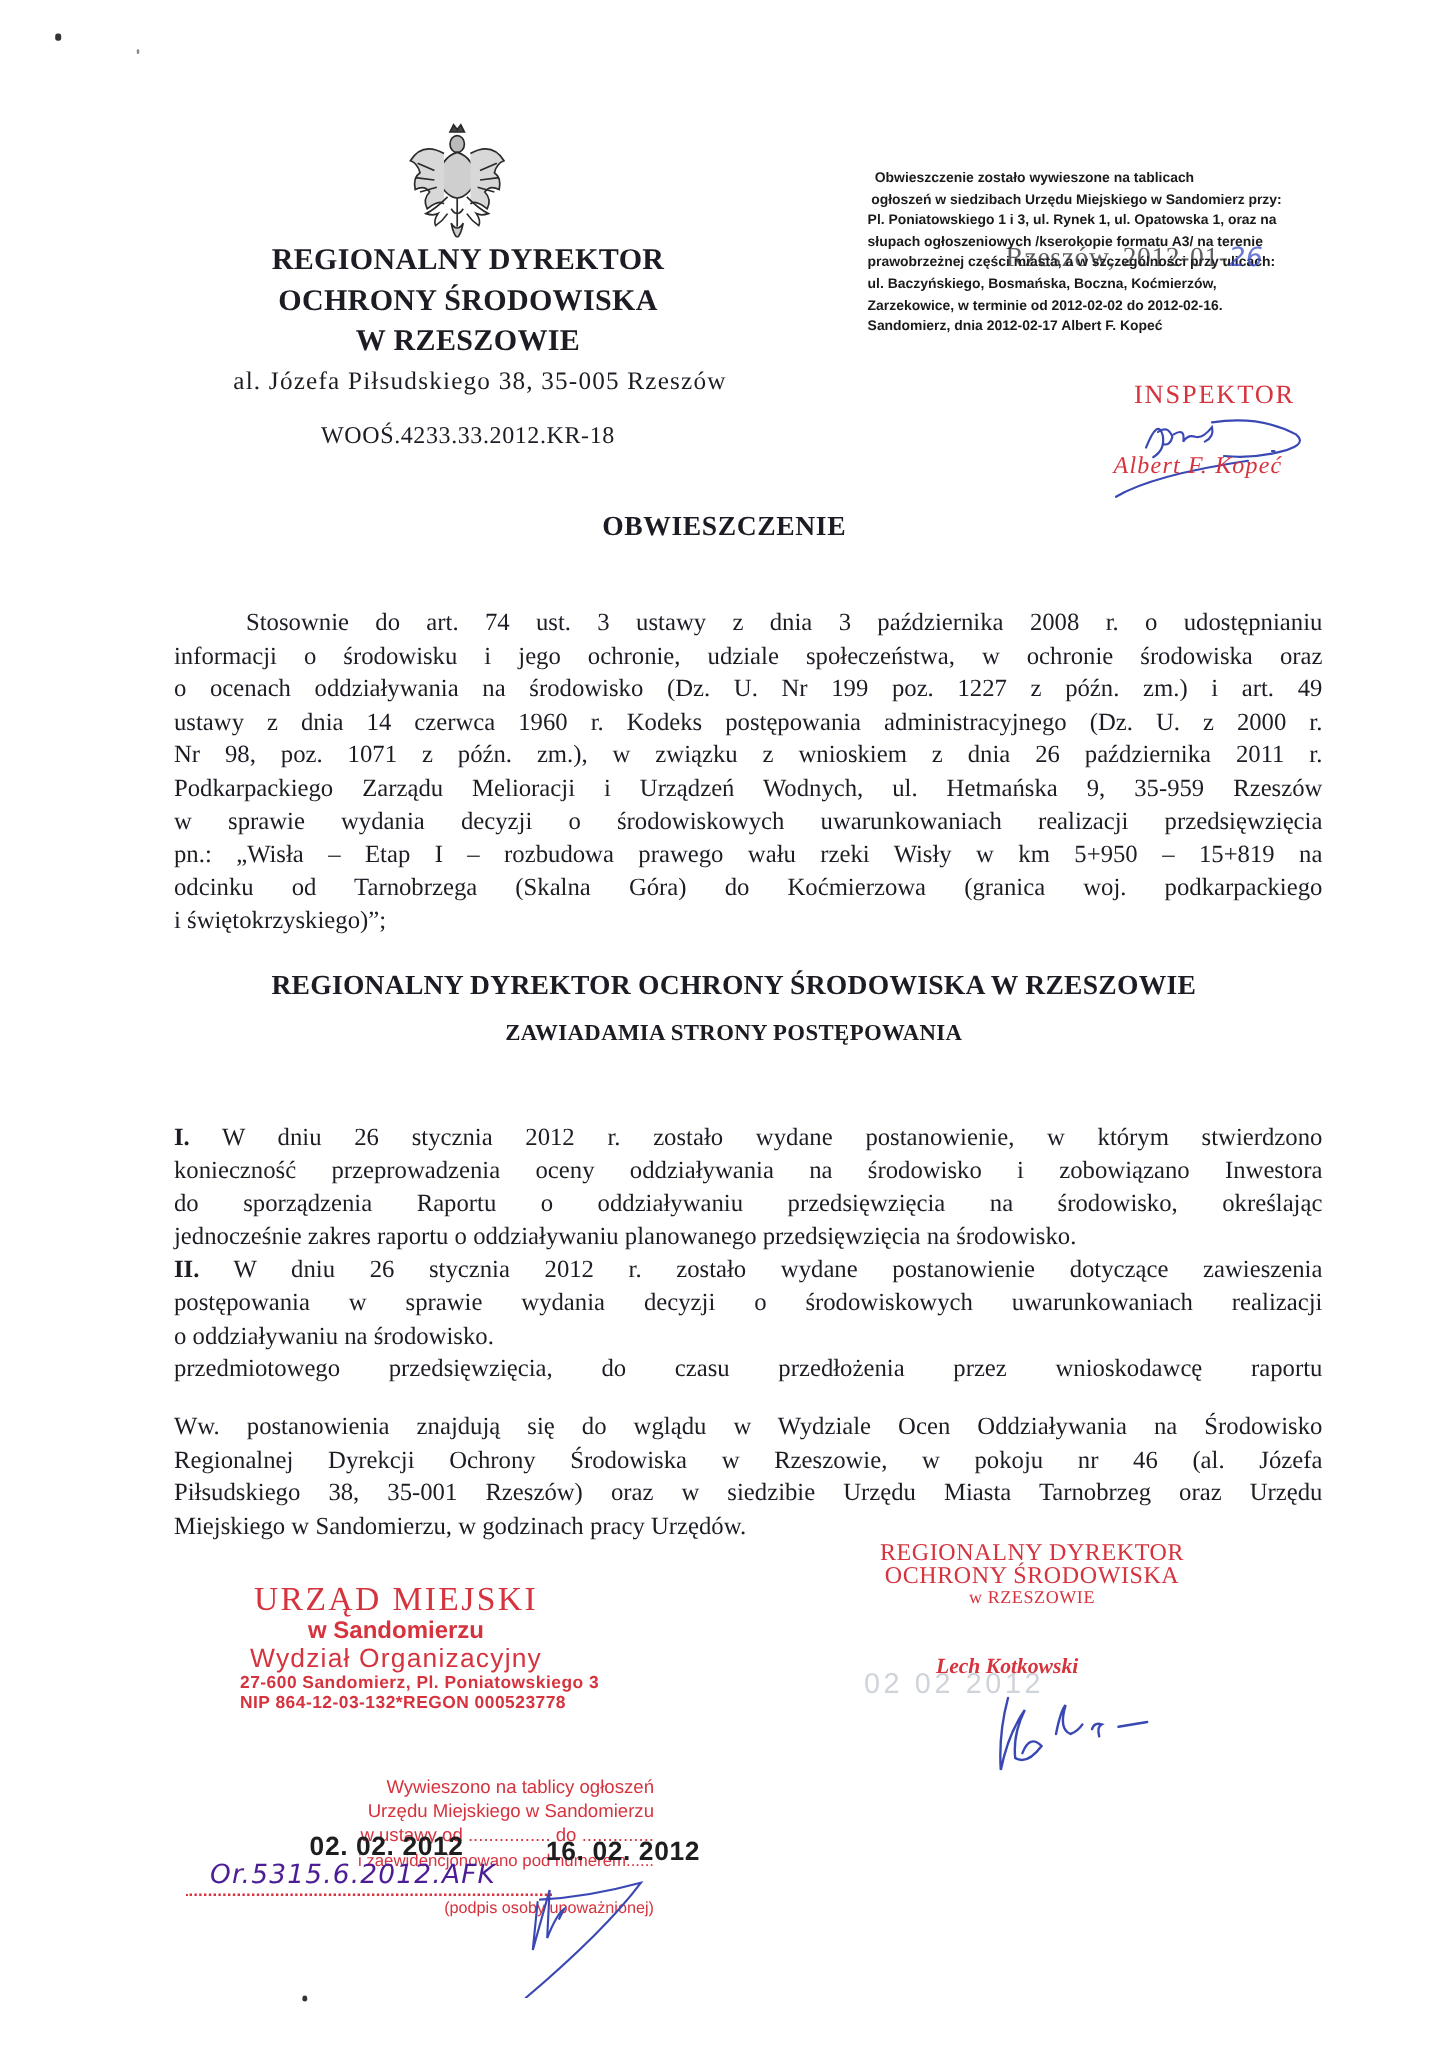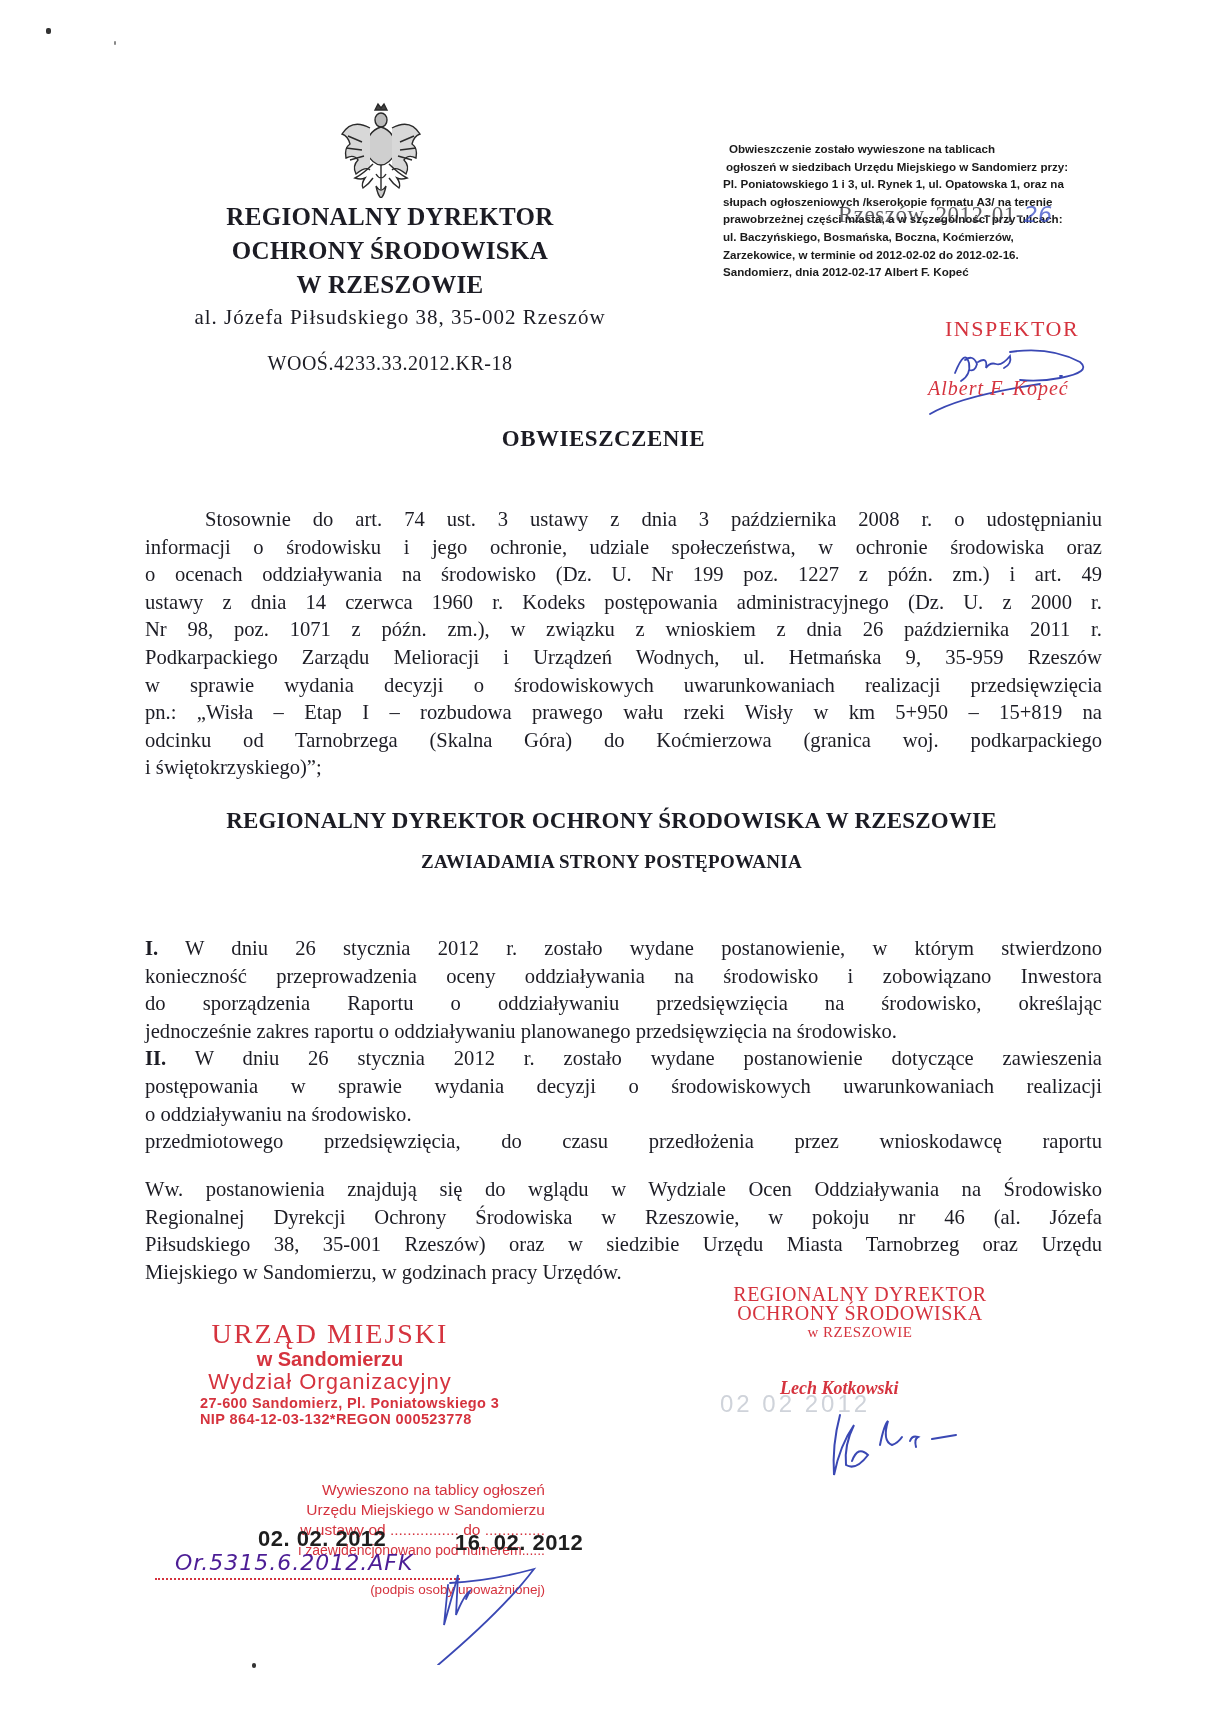--- a/index.html
+++ b/index.html
@@ -93,7 +93,7 @@
 <div class="abs hdr-title" style="top:203px;">REGIONALNY DYREKTOR</div>
 <div class="abs hdr-title" style="top:237px;">OCHRONY ŚRODOWISKA</div>
 <div class="abs hdr-title" style="top:271px;">W RZESZOWIE</div>
-<div class="abs hdr-addr" style="top:305px;">al. Józefa Piłsudskiego 38, 35-002 Rzeszów</div>
+<div class="abs hdr-addr" style="top:305px;">al. Józefa Piłsudskiego 38, 35-005 Rzeszów</div>
 <div class="abs hdr-ref" style="top:352px;">WOOŚ.4233.33.2012.KR-18</div>
 
 <div id="post-note" class="abs">

